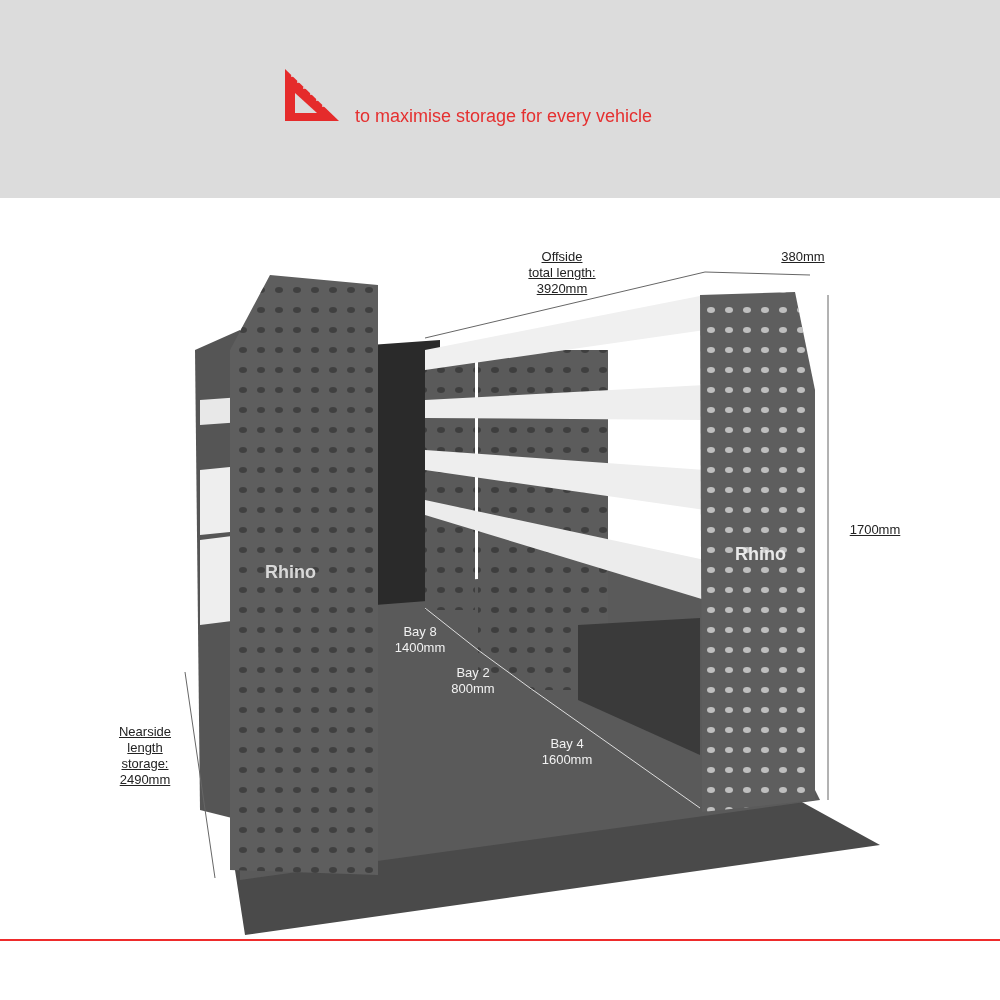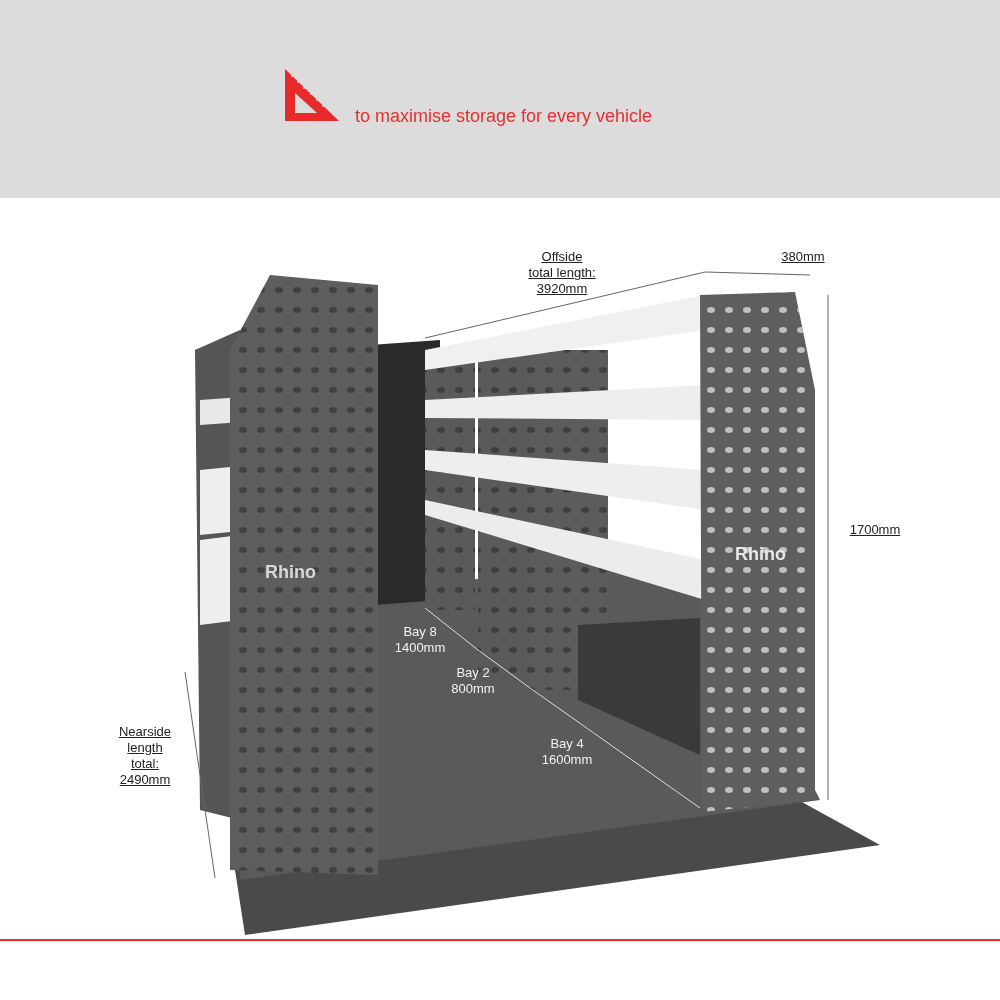--- a/index.html
+++ b/index.html
@@ -101,7 +101,7 @@
 <div class="lbl" style="left:105px;top:724px;width:80px;">
   <div>Nearside</div>
   <div>length</div>
-  <div>total:</div>
+  <div>storage:</div>
   <div>2490mm</div>
 </div>
 <div class="lbl-w" style="left:380px;top:624px;width:80px;">

